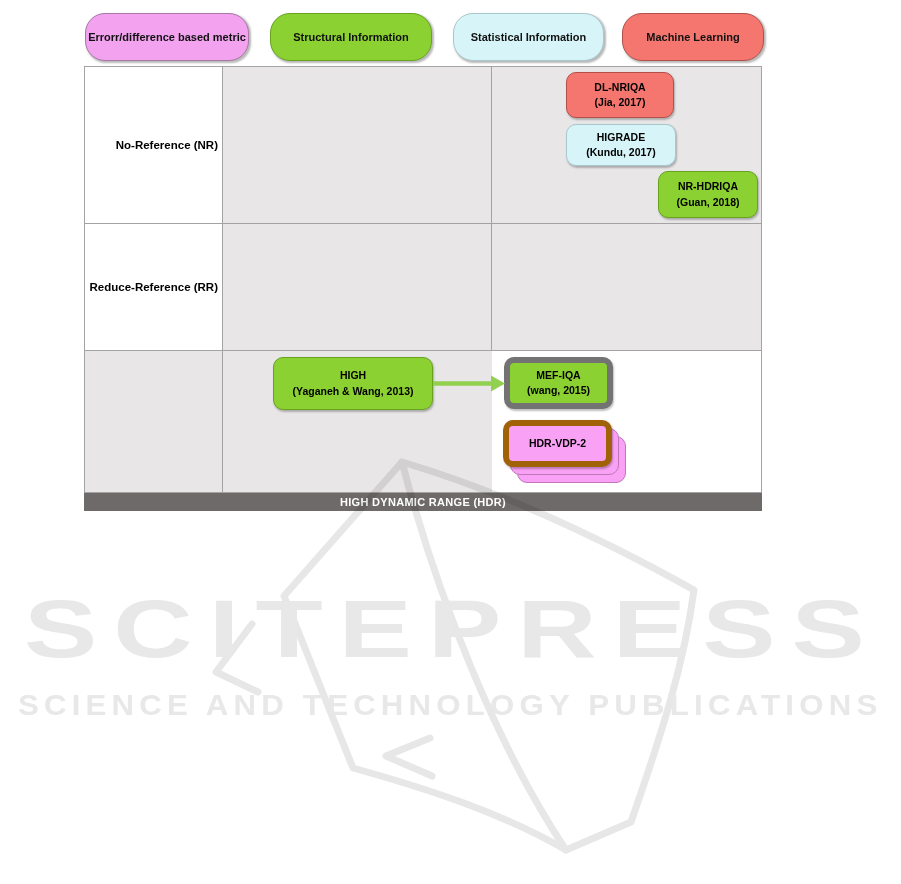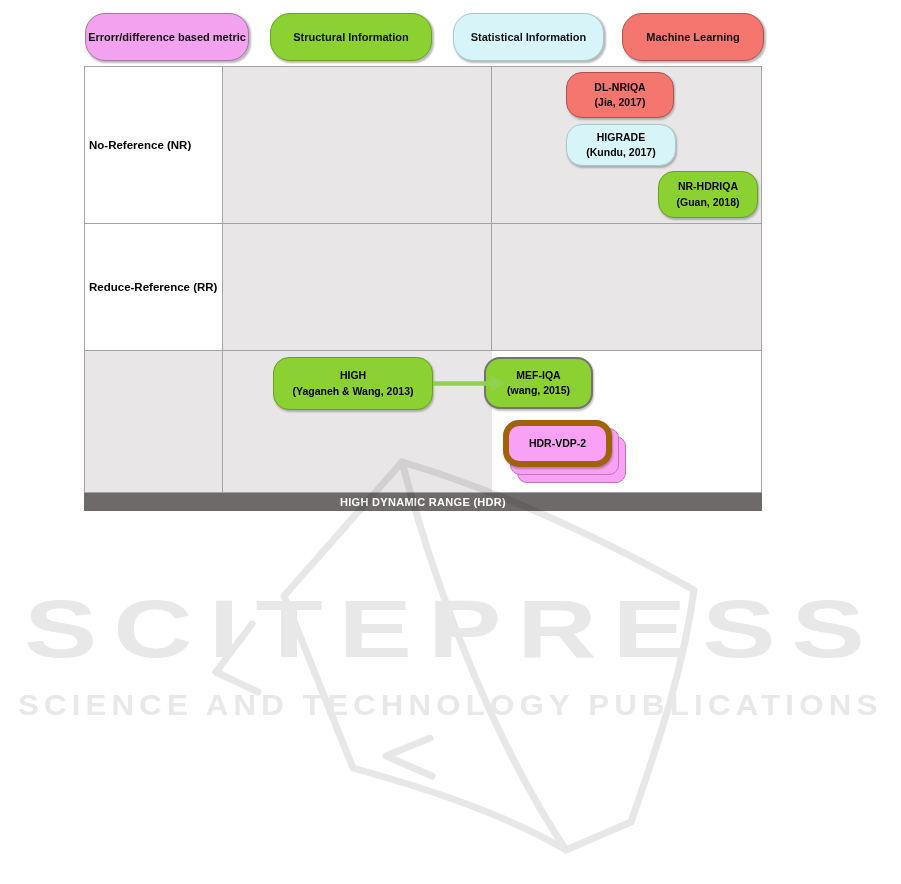--- a/index.html
+++ b/index.html
@@ -44,7 +44,7 @@
 
   
   .mbox {
-    position:absolute; border-radius:16px; box-sizing:border-box;
+    position:absolute; border-radius:10px; box-sizing:border-box;
     display:flex; flex-direction:column; align-items:center; justify-content:center;
     font-size:10.5px; font-weight:bold; color:#000; text-align:center; line-height:1.45;
     box-shadow:1px 1.5px 2px rgba(0,0,0,0.25); z-index:3;

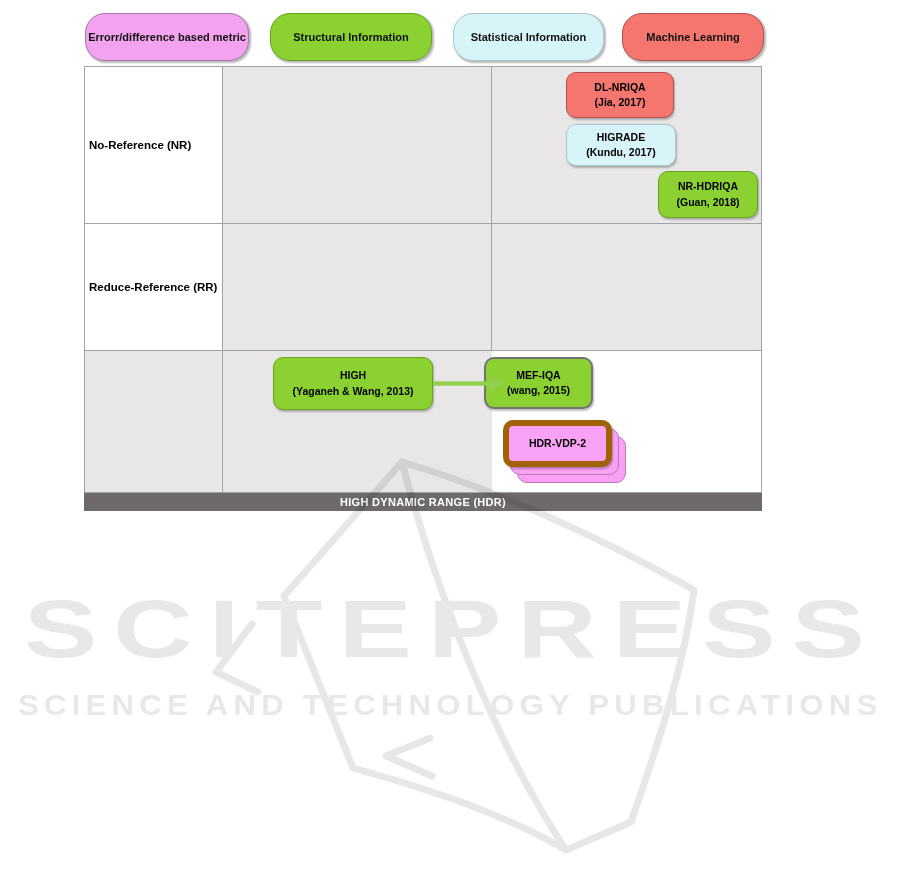--- a/index.html
+++ b/index.html
@@ -31,7 +31,7 @@
   .cell.last-col { border-right:none; }
   .cell.last-row { border-bottom:none; }
   .label-cell {
-    background:#ffffff; display:flex; align-items:center; justify-content:flex-start;
+    background:#ffffff; display:flex; align-items:center; justify-content:flex-end;
     font-size:11.5px; font-weight:bold; color:#000; text-align:center; padding:4px;
   }
   .gray-cell { background:#E8E6E6; }

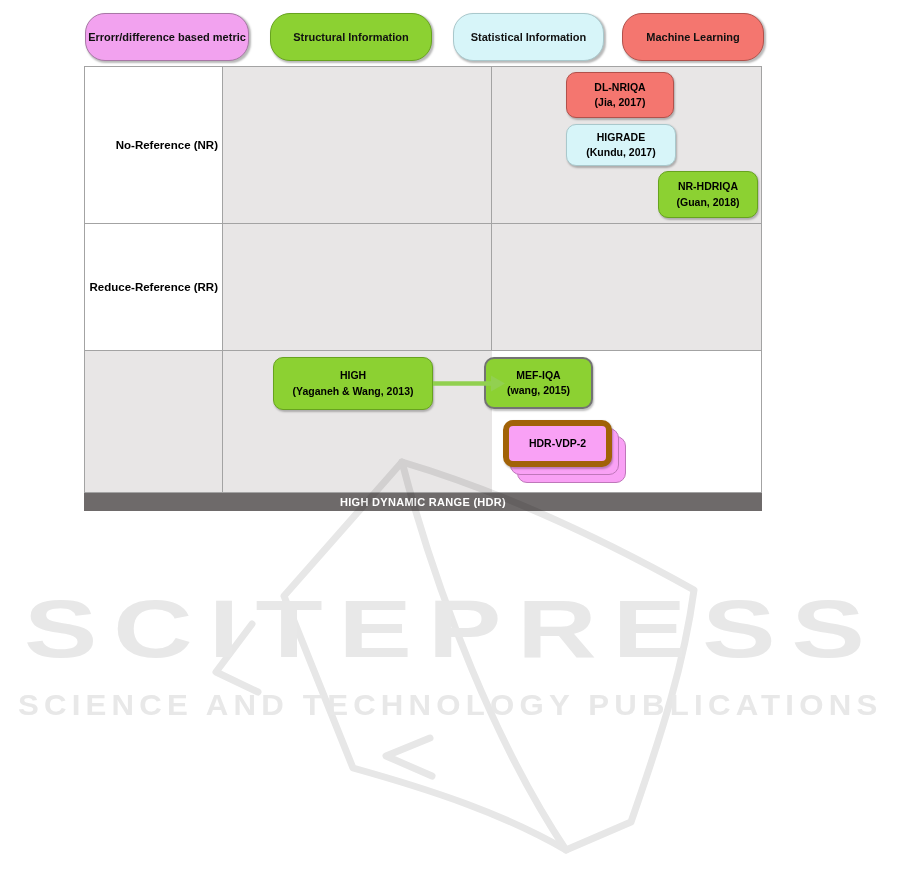--- a/index.html
+++ b/index.html
@@ -54,7 +54,7 @@
   #box-nr-hdriqa { left:658px; top:171px; width:100px; height:47px; background:#8CD132; border:1px solid #67A31F; }
   #box-proposed  { left:702px; top:263px; width:120px; height:50px; background:#FAD25B; border:2.5px solid #111111; border-radius:11px; }
   #box-tmqi      { left:273px; top:357px; width:160px; height:53px; background:#8CD132; border:1px solid #67A31F; }
-  #box-mef-iqa   { left:484px; top:357px; width:109px; height:52px; background:#8CD132; border:2px solid #737373; }
+  #box-mef-iqa   { left:504px; top:357px; width:109px; height:52px; background:#8CD132; border:6px solid #737373; }
   #box-hdr-vdp2  { left:503px; top:420px; width:109px; height:47px; background:#F9A1F5; border:6px solid #a16207;text-align:right; }
   .stack-layer {
     position:absolute; width:109px; height:47px; border-radius:10px;

